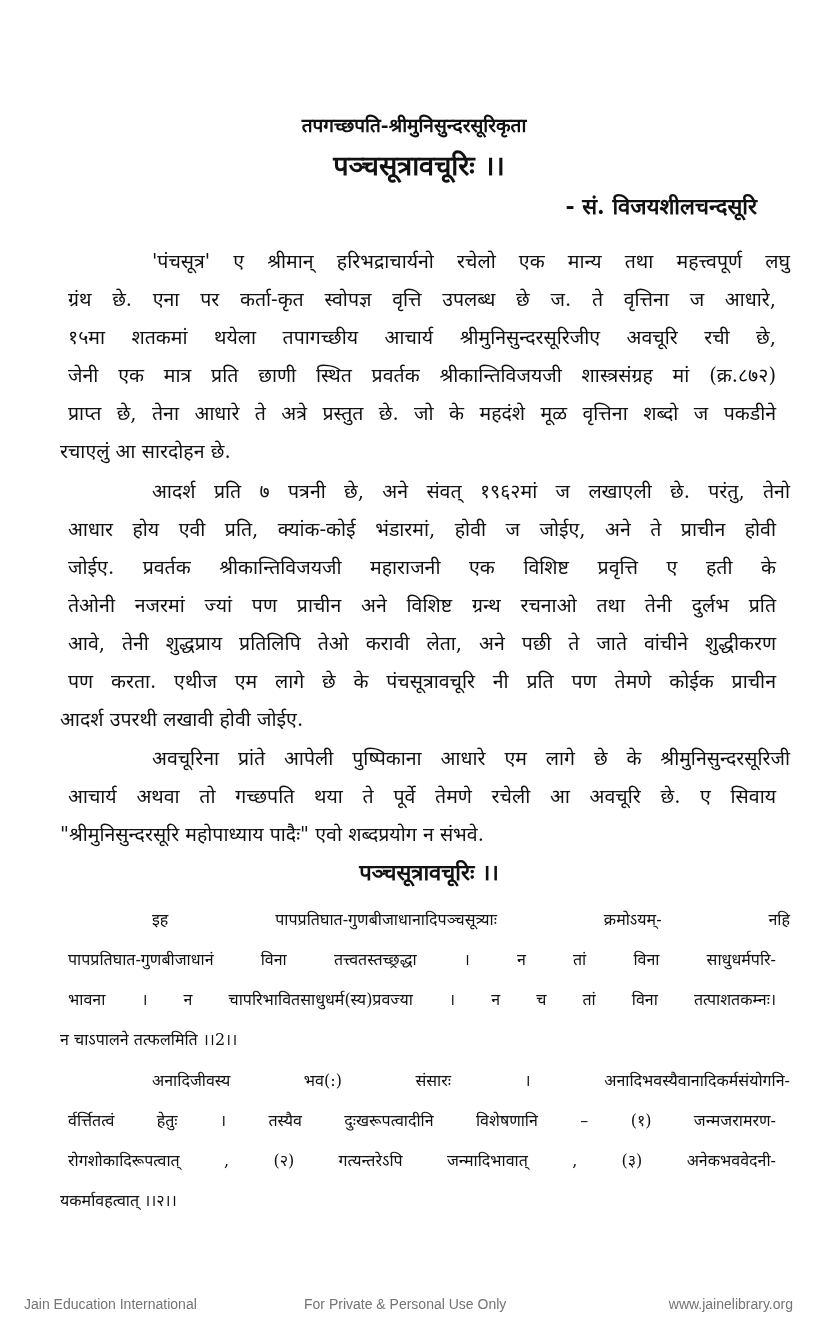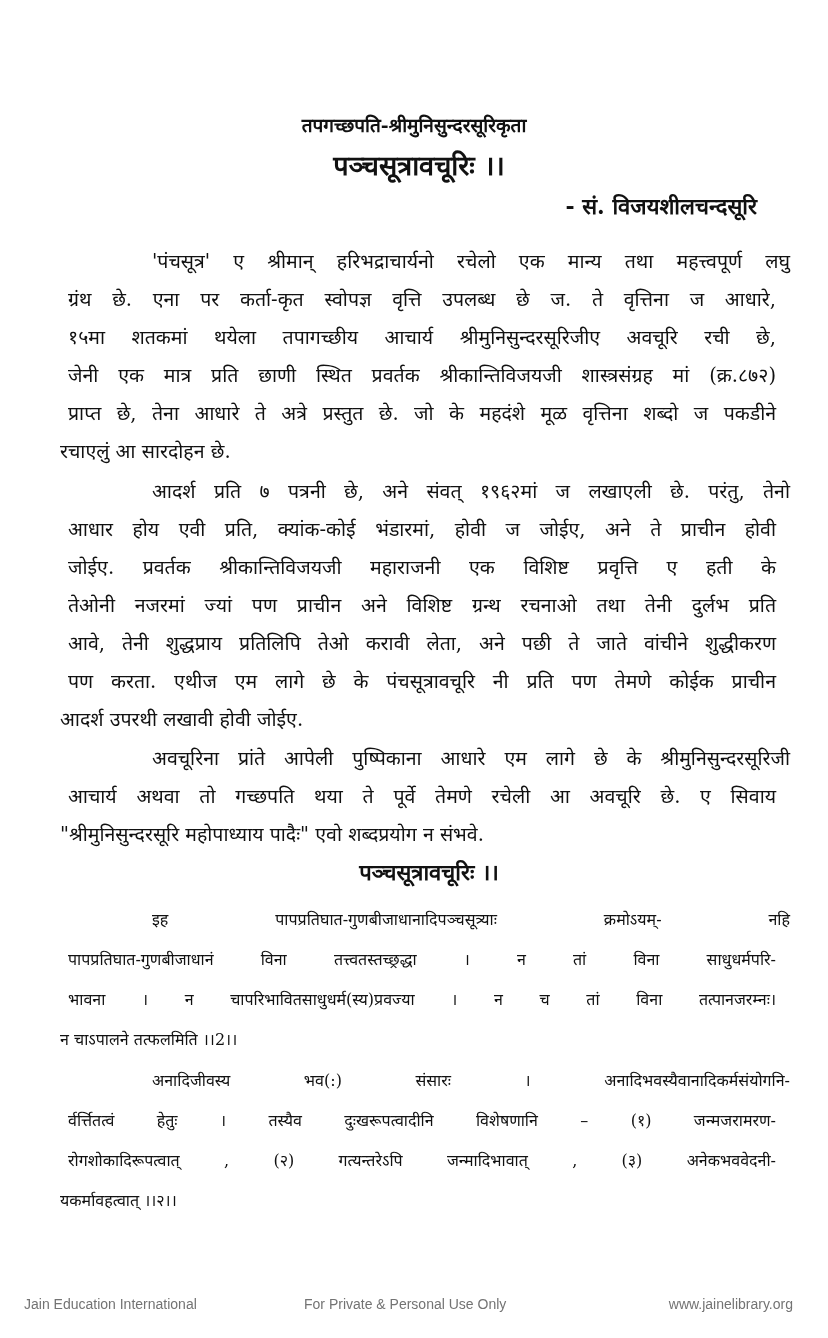--- a/index.html
+++ b/index.html
@@ -58,7 +58,7 @@
   <div>
     <div class="line indent skt" style="top:900px">इह पापप्रतिघात-गुणबीजाधानादिपञ्चसूत्र्याः क्रमोऽयम्- नहि</div>
     <div class="line just skt" style="top:940px">पापप्रतिघात-गुणबीजाधानं विना तत्त्वतस्तच्छ्रद्धा । न तां विना साधुधर्मपरि-</div>
-    <div class="line just skt" style="top:980px">भावना । न चापरिभावितसाधुधर्म(स्य)प्रवज्या । न च तां विना तत्पानजरम्नः।</div>
+    <div class="line just skt" style="top:980px">भावना । न चापरिभावितसाधुधर्म(स्य)प्रवज्या । न च तां विना तत्पाशतकम्नः।</div>
     <div class="line last skt" style="top:1020px">न चाऽपालने तत्फलमिति ।।2।।</div>
   </div>
 

